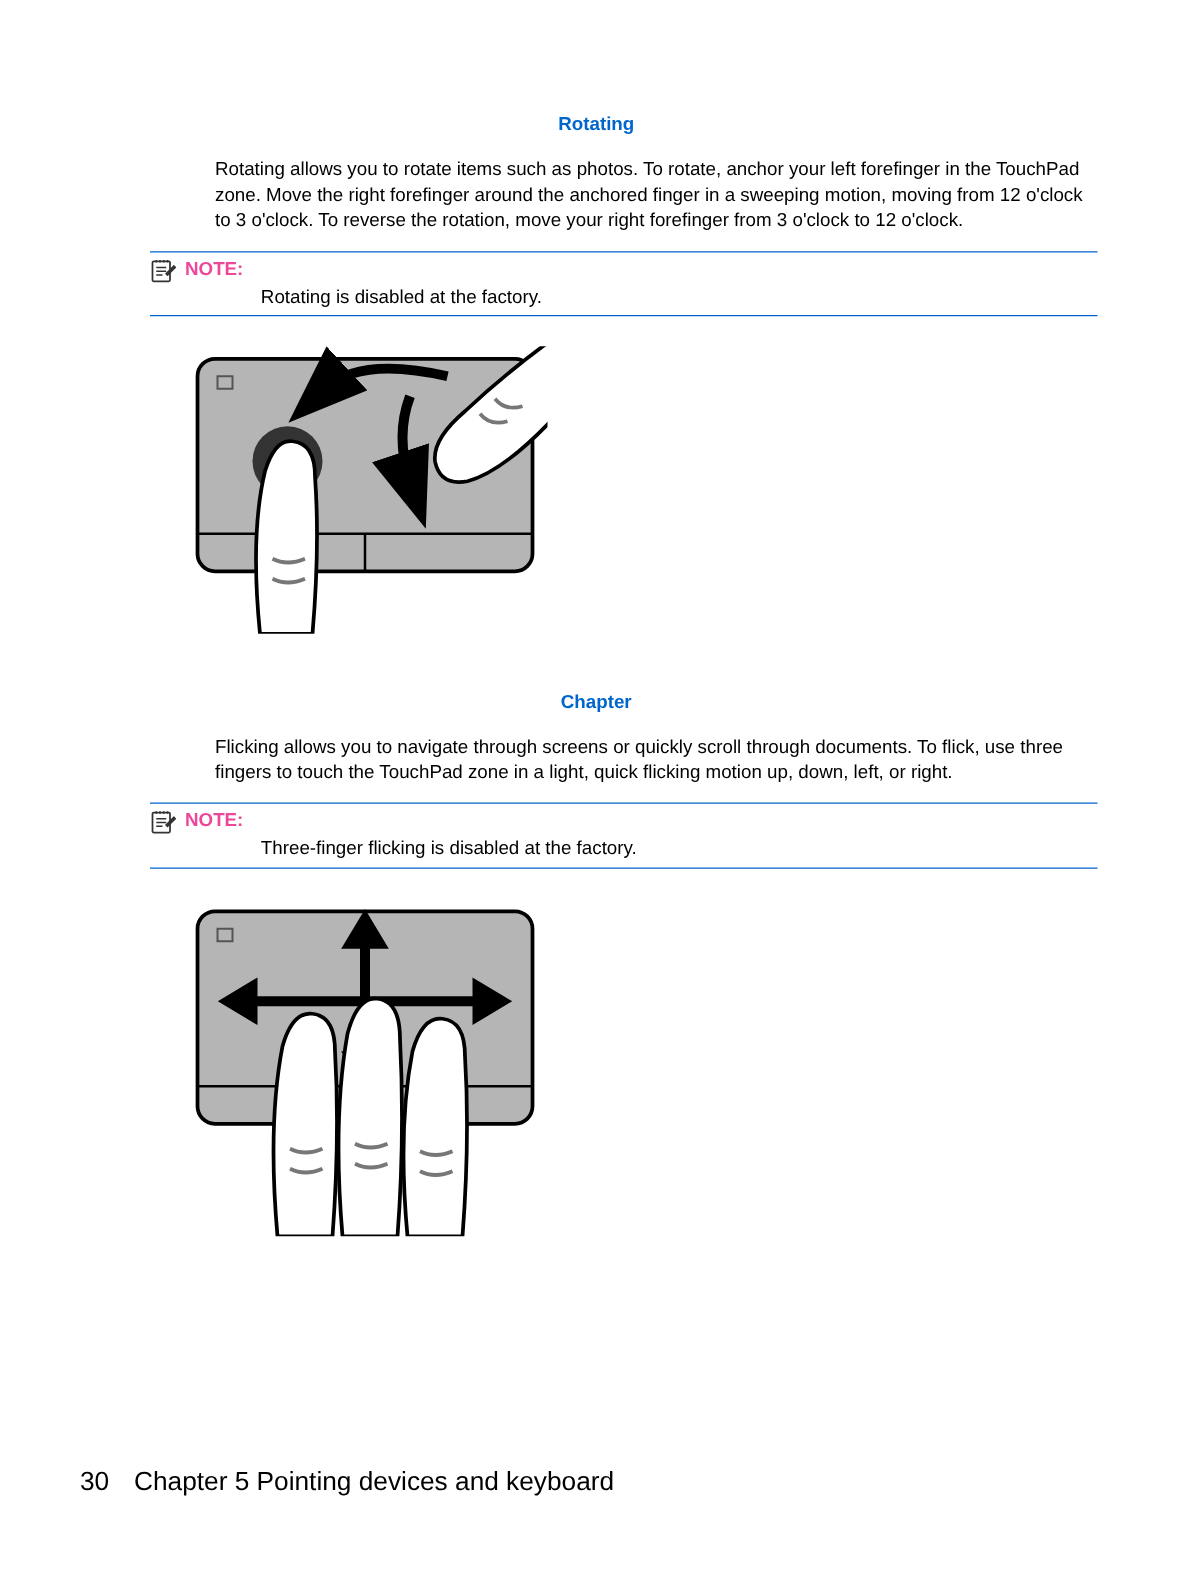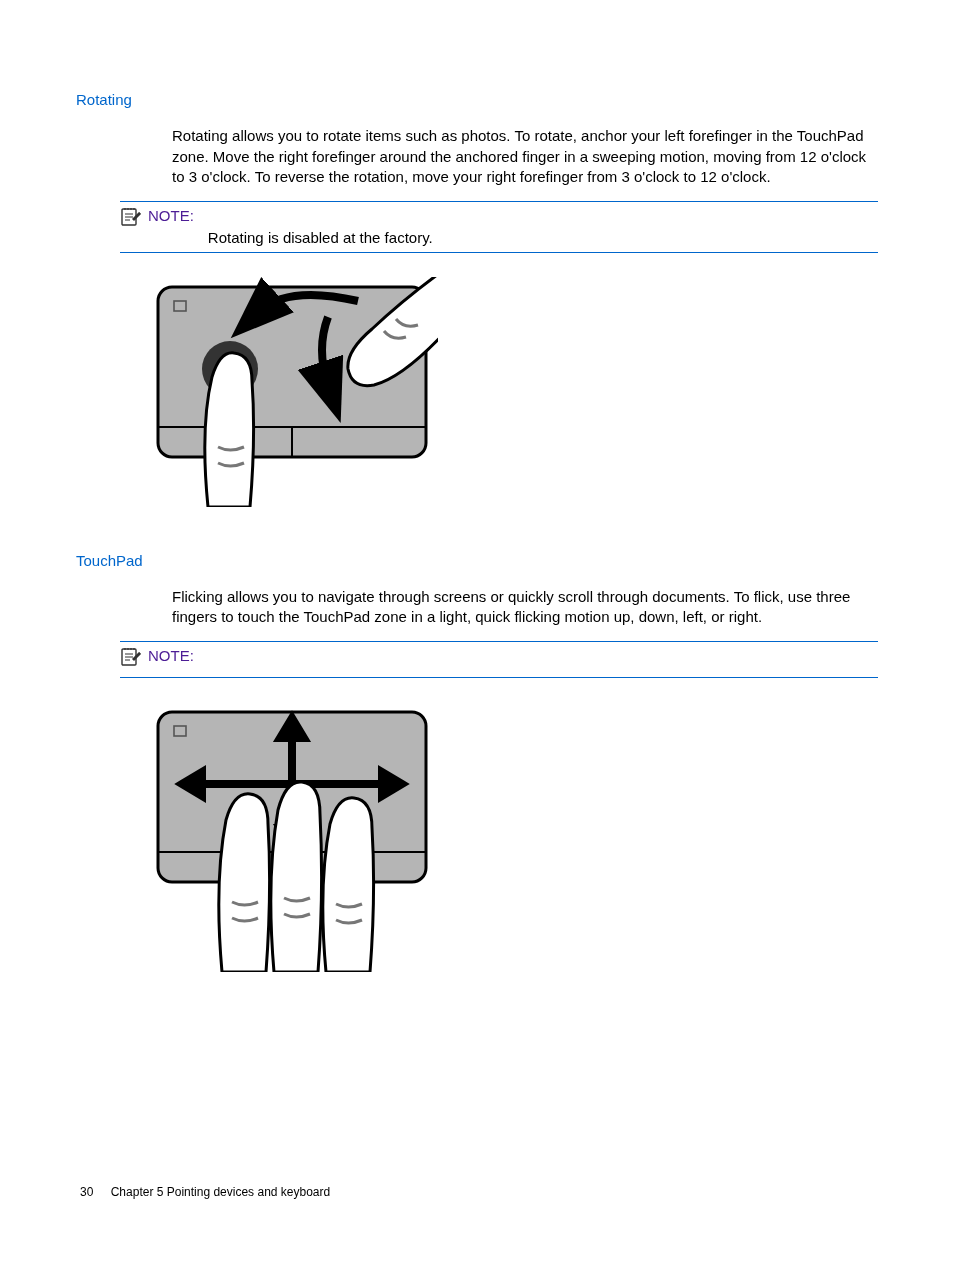--- a/index.html
+++ b/index.html
@@ -16,9 +16,10 @@
   }
   .heading {
     color: #0066cc;
-    font-weight: normal;
+    font-weight: bold;
     font-size: 15px;
     margin-bottom: 16px;
+    text-align: center;
   }
   .body-text {
     margin-left: 96px;

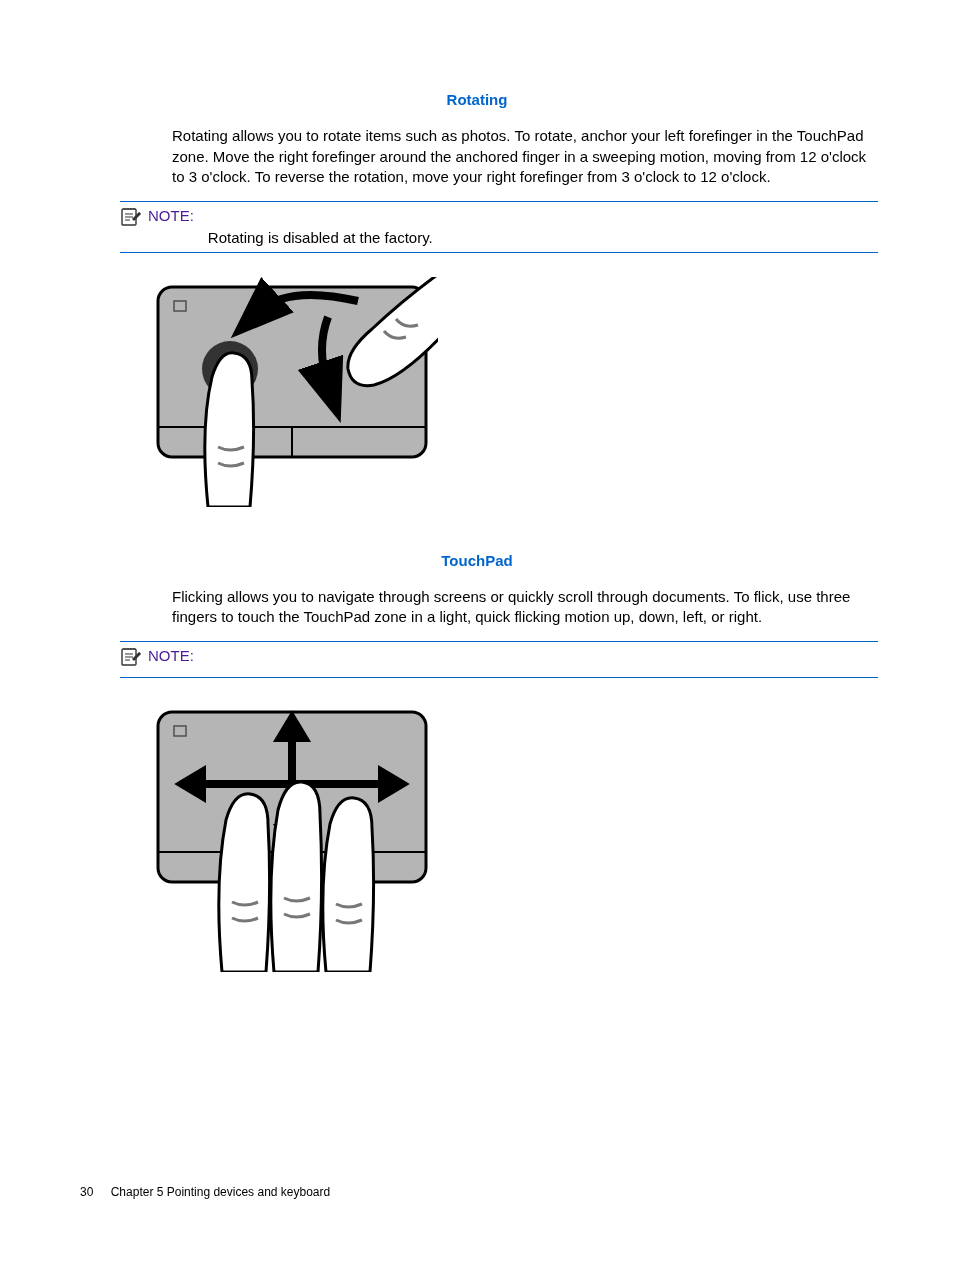--- a/index.html
+++ b/index.html
@@ -41,8 +41,8 @@
     margin-top: 1px;
   }
   .note-label {
-    color: #4c1d95;
-    font-weight: normal;
+    color: #ec4899;
+    font-weight: bold;
     white-space: nowrap;
   }
   .note-text {

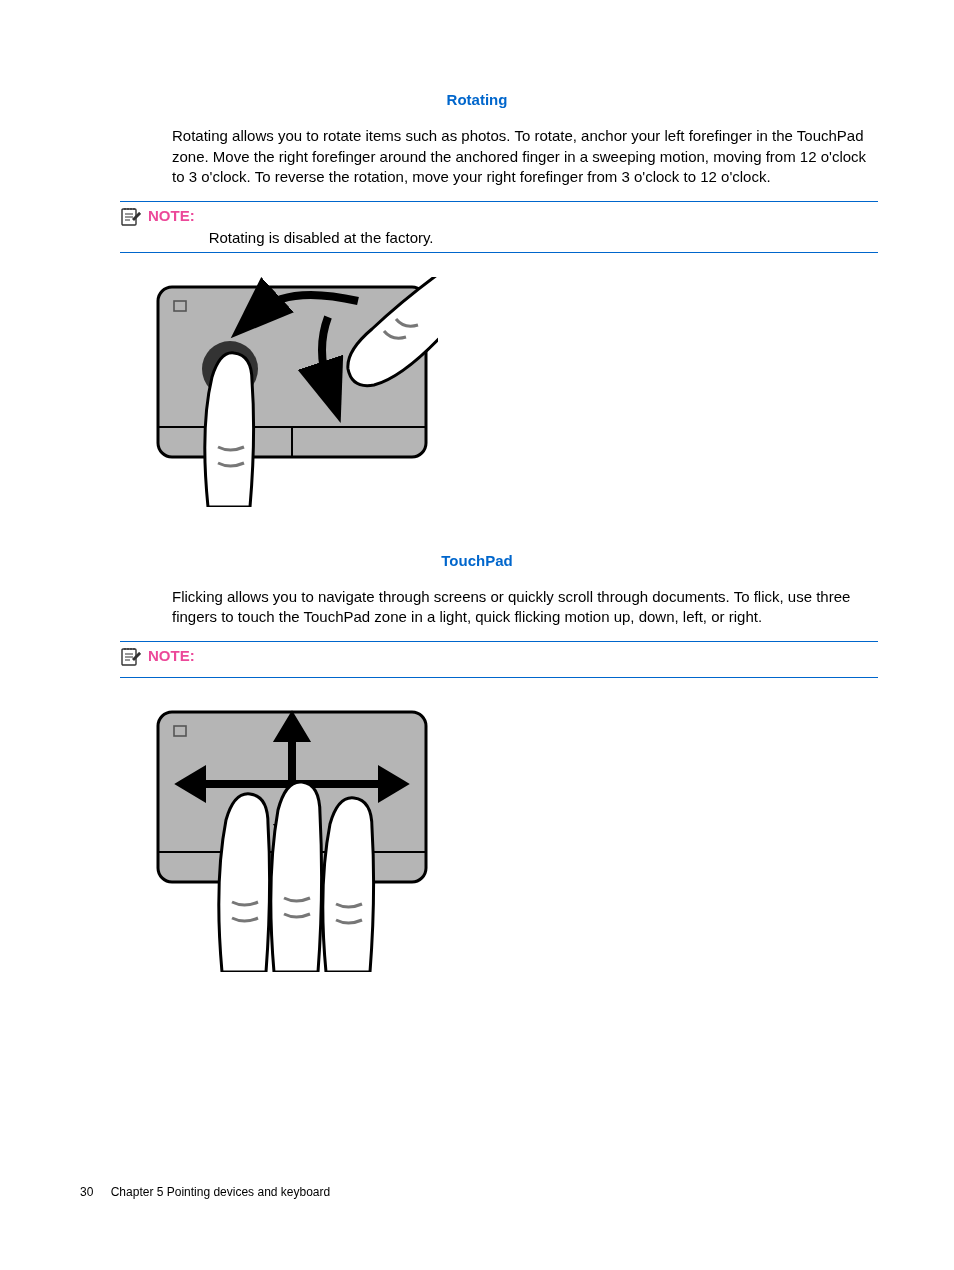--- a/index.html
+++ b/index.html
@@ -114,7 +114,7 @@
   </svg>
 </div>
 
-<div class="heading">TouchPad</div>
+<div class="heading">Chapter</div>
 
 <div class="body-text">Flicking allows you to navigate through screens or quickly scroll through documents. To flick, use three fingers to touch the TouchPad zone in a light, quick flicking motion up, down, left, or right.</div>
 

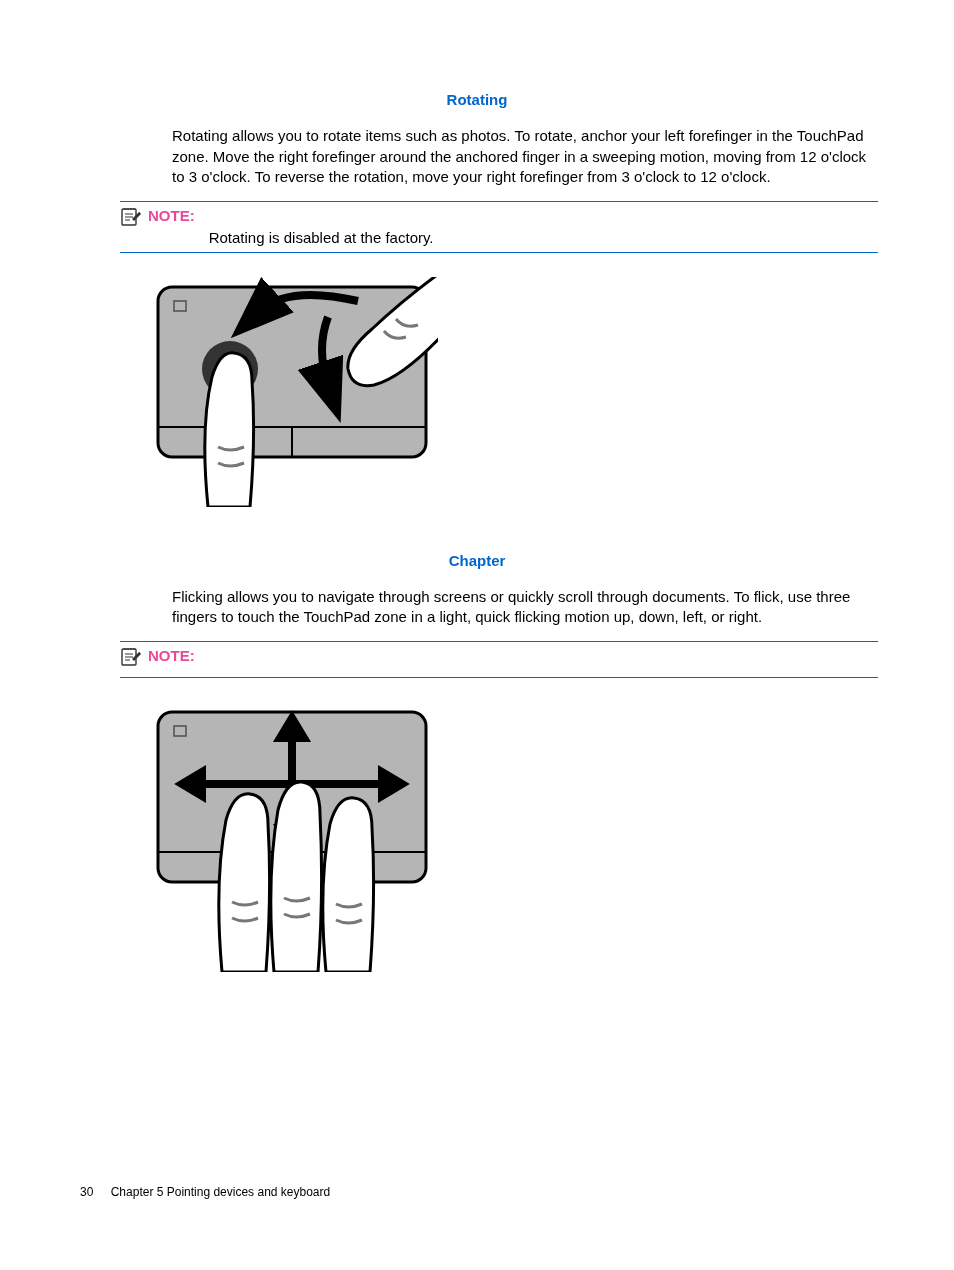--- a/index.html
+++ b/index.html
@@ -129,6 +129,7 @@
     </svg>
   </span>
   <span class="note-label">NOTE:</span>
+  <span class="note-text">Three-finger flicking is disabled at the factory.</span>
 </div>
 
 <div class="figure">

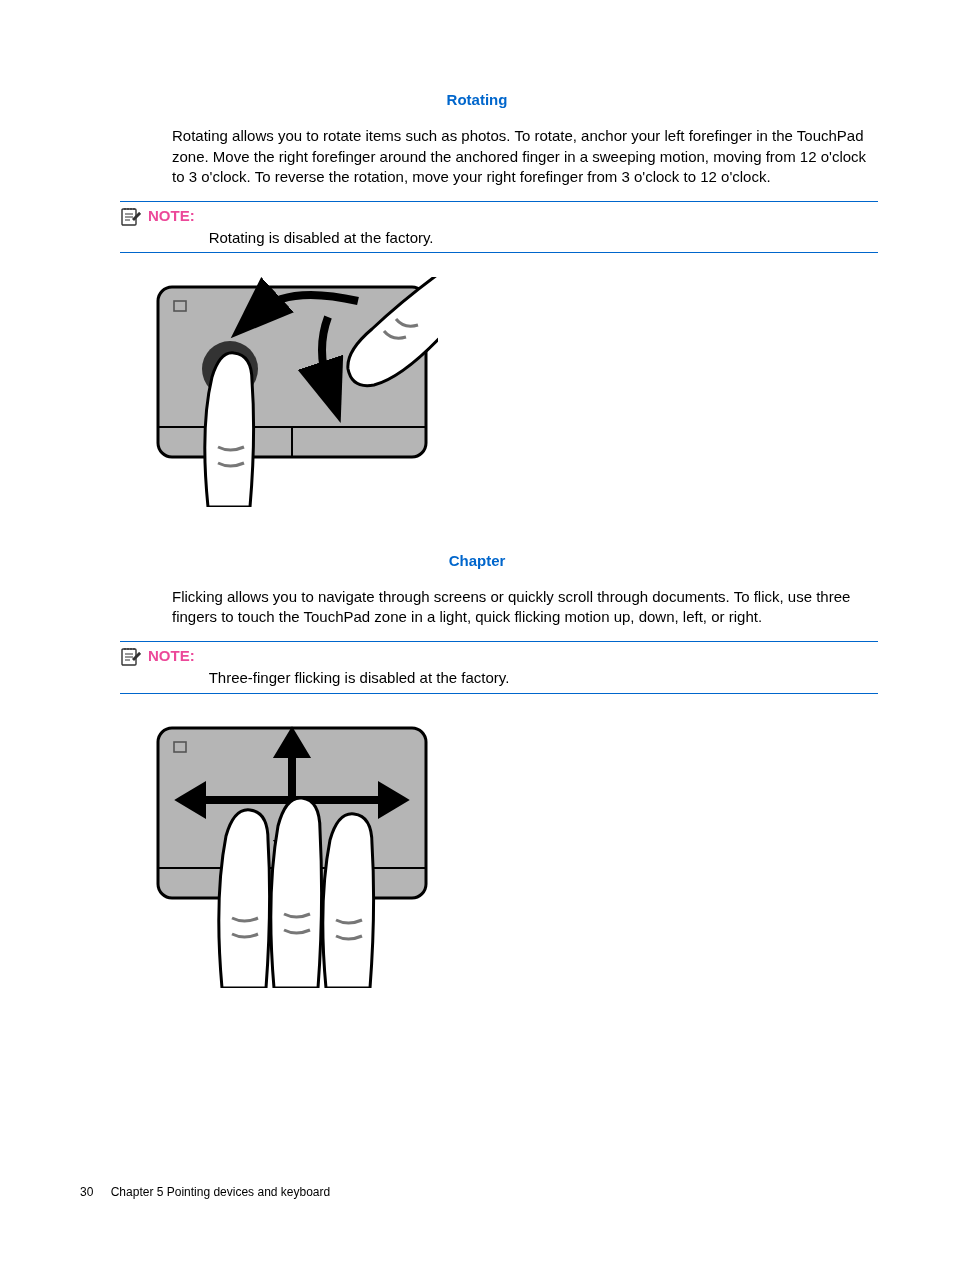--- a/index.html
+++ b/index.html
@@ -55,9 +55,9 @@
   }
   .footer {
     position: absolute;
-    left: 80px;
+    left: 64px;
     bottom: 70px;
-    font-size: 12px;
+    font-size: 21px;
   }
   .footer .pn { margin-right: 14px; }
 </style>

